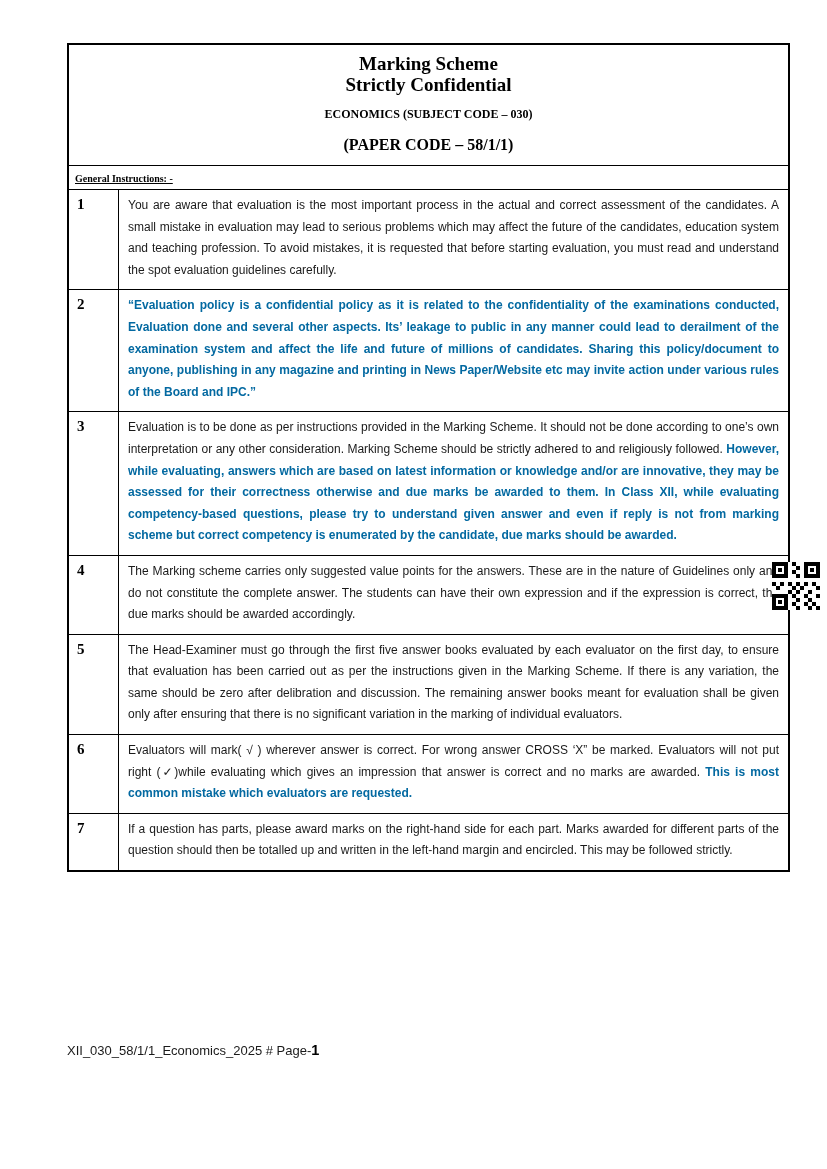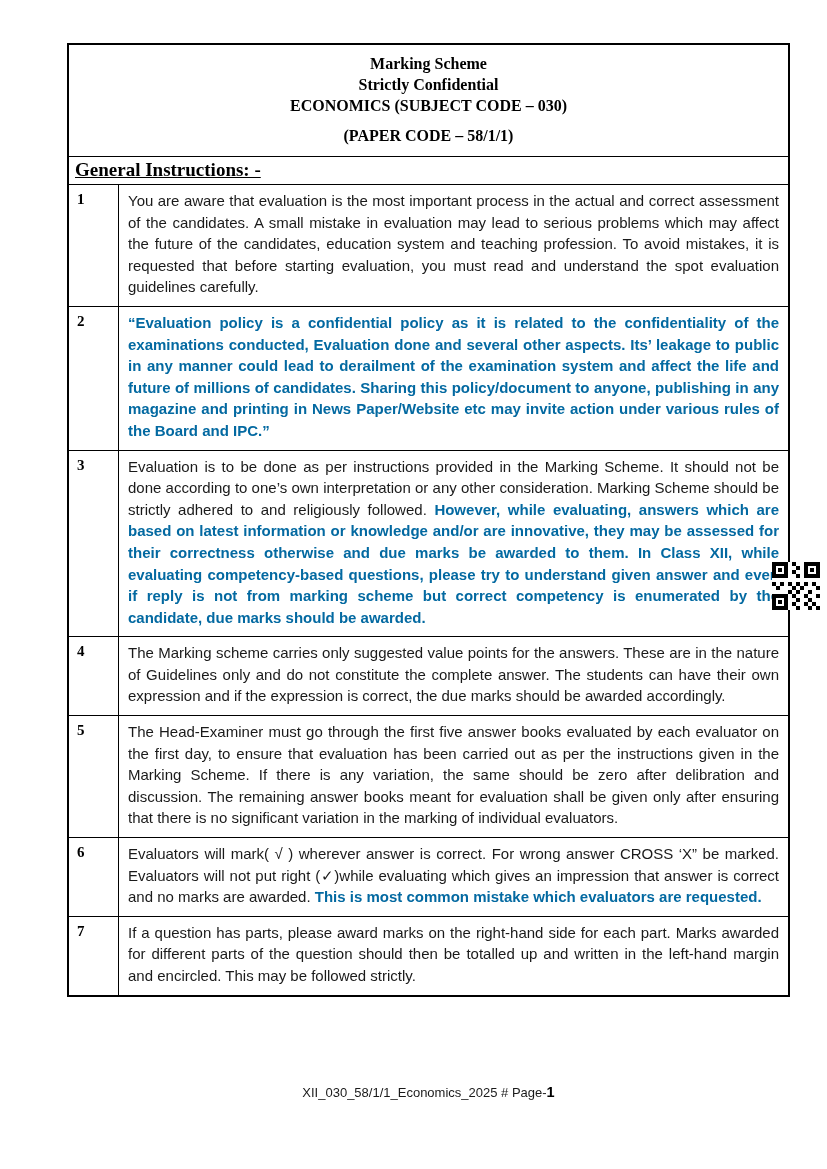--- a/index.html
+++ b/index.html
@@ -27,7 +27,7 @@
     font-family: "Liberation Serif", serif;
     font-weight: bold;
   }
-  .h-line { font-size: 16px; line-height: 21px; text-align: center; }
+  .h-line { font-size: 19px; line-height: 21px; text-align: center; }
   .h-subject { font-size: 16px; line-height: 21px; }
   .h-paper { font-size: 16px; line-height: 21px; margin-top: 9px; font-family: Liberation Serif, serif; }
   .gi-row {

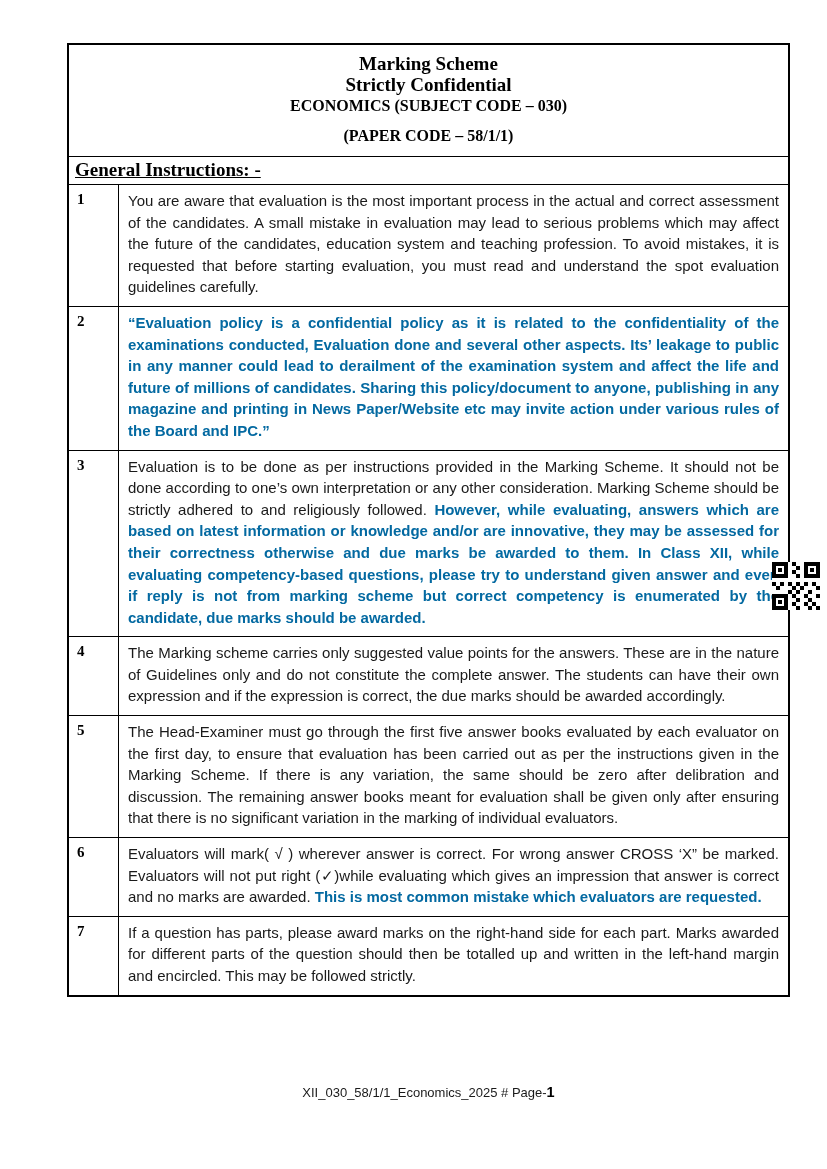--- a/index.html
+++ b/index.html
@@ -28,7 +28,7 @@
     font-weight: bold;
   }
   .h-line { font-size: 19px; line-height: 21px; text-align: center; }
-  .h-subject { font-size: 16px; line-height: 21px; }
+  .h-subject { font-size: 12px; line-height: 21px; margin-top: 9px; }
   .h-paper { font-size: 16px; line-height: 21px; margin-top: 9px; font-family: Liberation Serif, serif; }
   .gi-row {
     border-top: 1.5px solid #000;

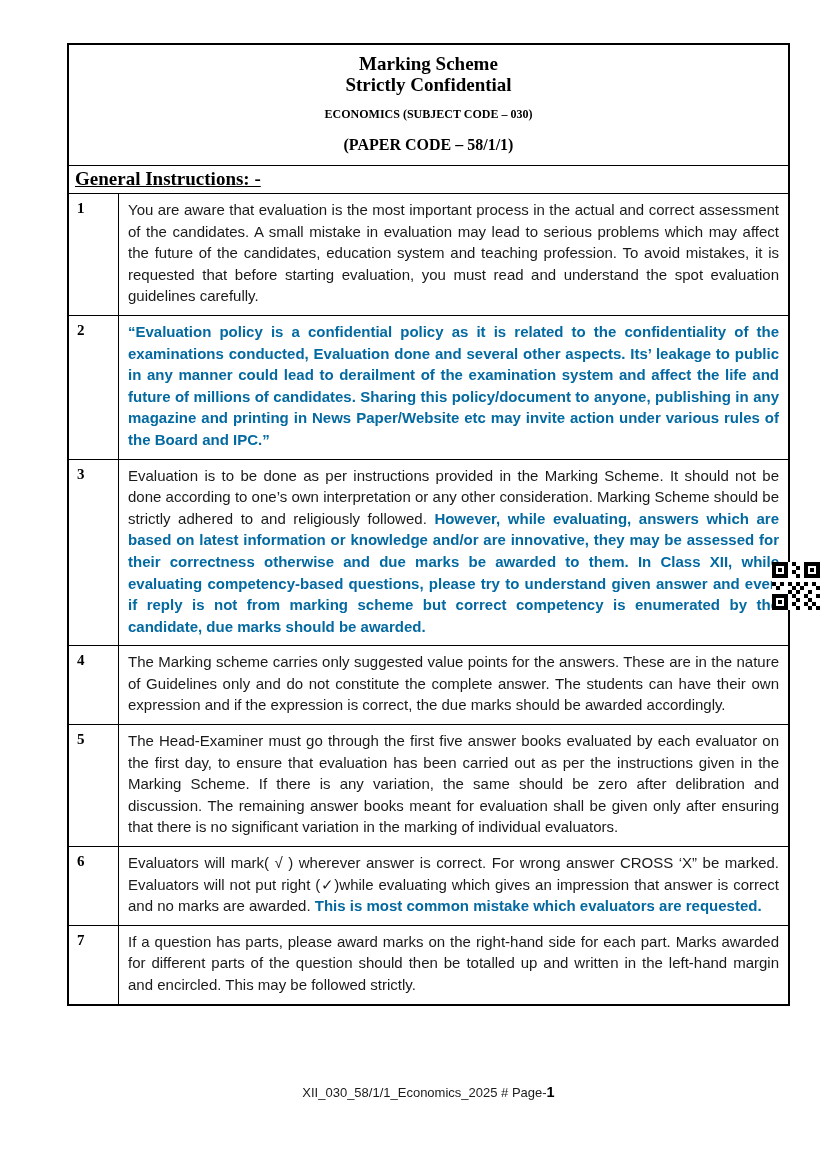--- a/index.html
+++ b/index.html
@@ -38,7 +38,7 @@
   .gi {
     font-family: "Liberation Serif", serif;
     font-weight: bold;
-    font-size: 19px;
+    font-size: 10px;
     text-decoration: underline;
   }
   .row {

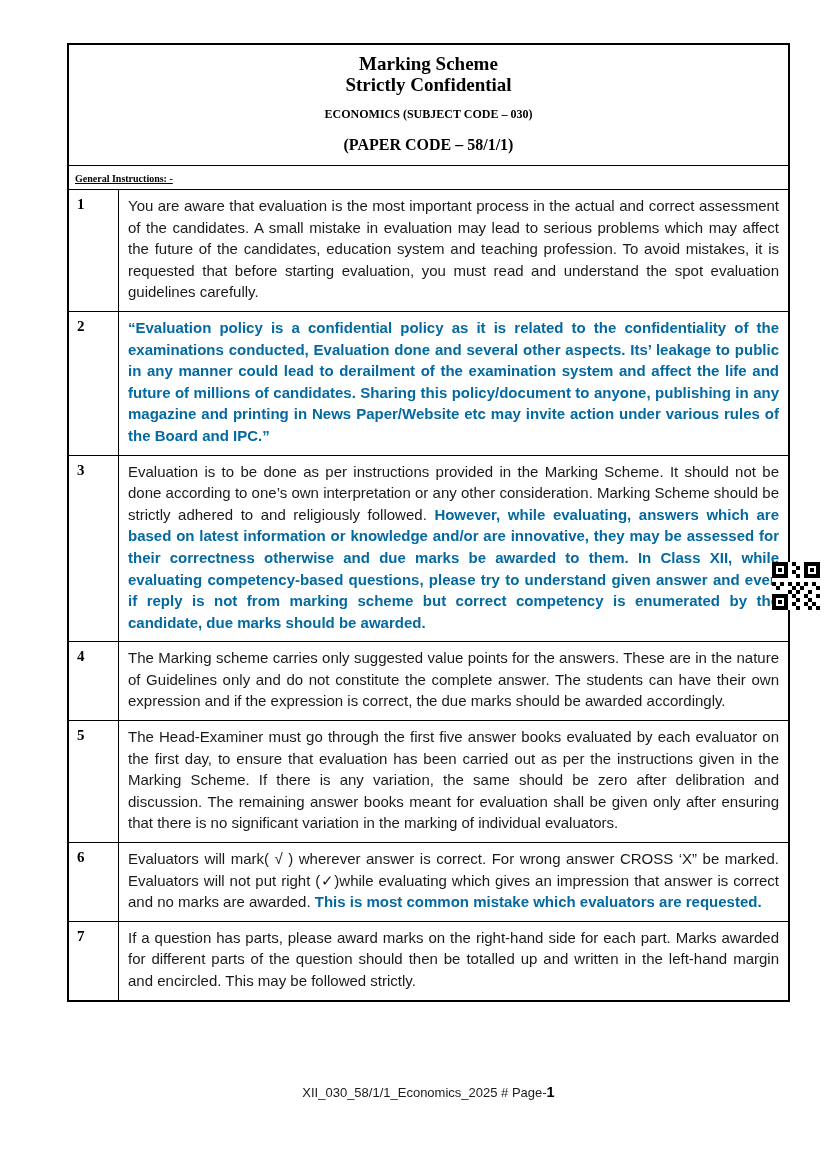--- a/index.html
+++ b/index.html
@@ -59,7 +59,7 @@
   .txt {
     flex: 1;
     padding: 5px 9px 8px 9px;
-    font-size: 15px;
+    font-size: 12px;
     line-height: 21.6px;
     text-align: justify;
     color: #1a1a1a;

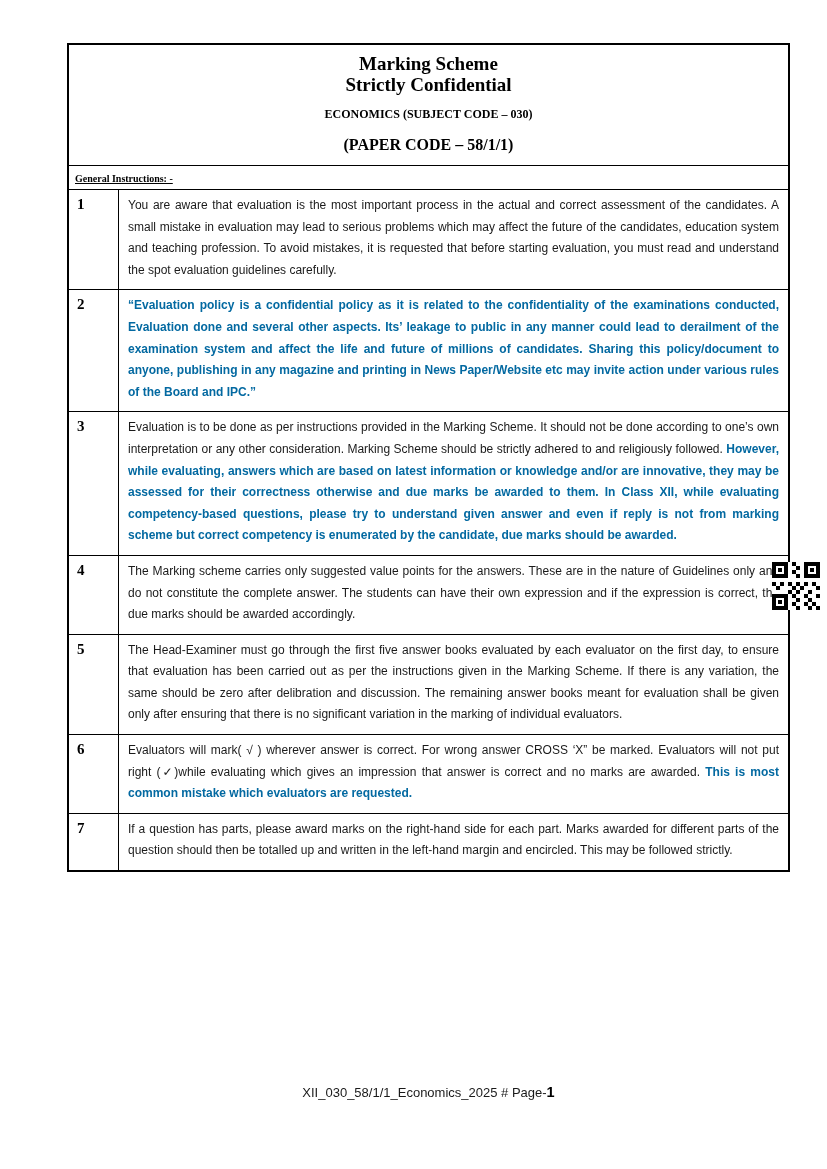--- a/index.html
+++ b/index.html
@@ -75,9 +75,9 @@
   .footer {
     position: absolute;
     left: 67px;
-    top: 1084px;
+    top: 1042px;
     width: 723px;
-    text-align: center;
+    text-align: left;
     font-size: 13px;
     color: #1a1a1a;
   }

